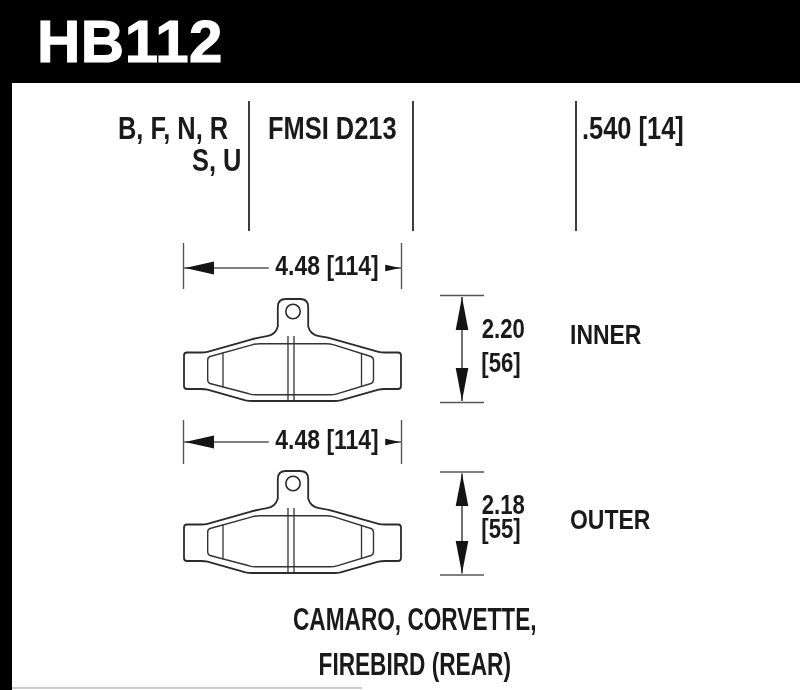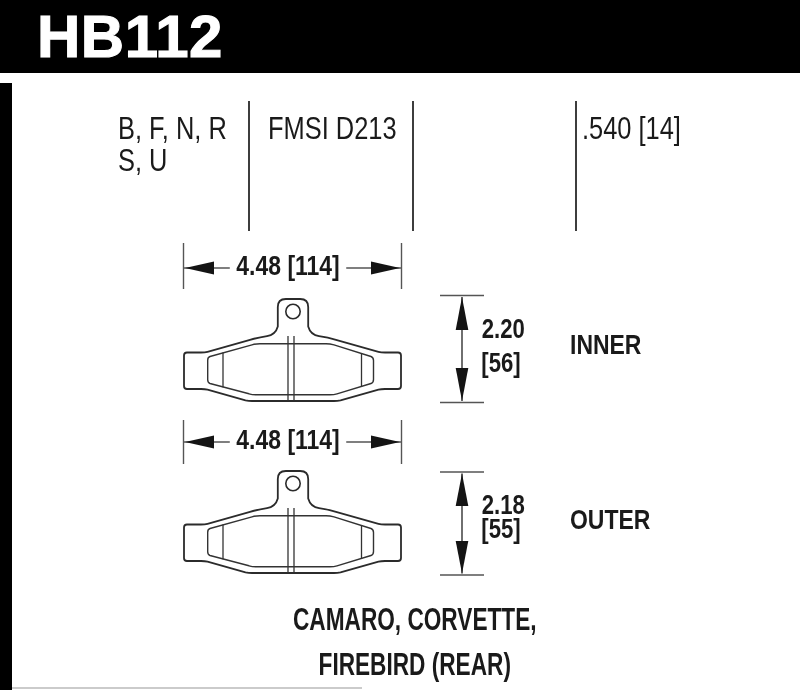--- a/index.html
+++ b/index.html
@@ -9,7 +9,7 @@
     margin:0 auto;
   }
   
-  .hdr{position:absolute;left:0;top:0;width:800px;height:73px;background:#000;
+  .hdr{position:absolute;left:0;top:0;width:800px;height:83px;background:#000;
        display:flex;align-items:center;}
   .hdr .pn{color:#fff;font-size:60px;font-weight:bold;letter-spacing:.5px;
            padding-left:37px;-webkit-text-stroke:1.1px #fff;}

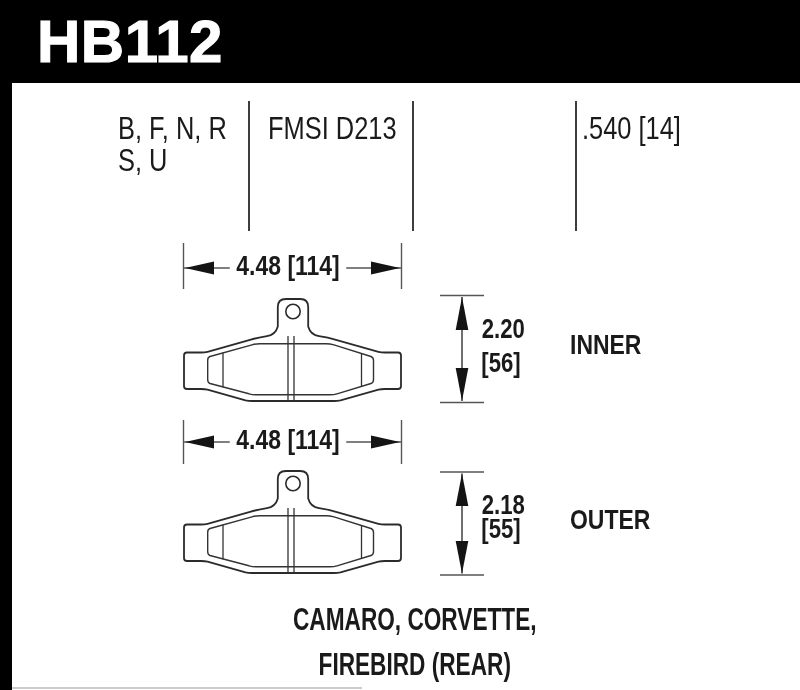--- a/index.html
+++ b/index.html
@@ -22,7 +22,7 @@
   .cap-cx{display:inline-block;transform:scaleX(.73);transform-origin:50% 50%;}
 
   
-  .tbl-col{position:absolute;top:113px;font-size:31px;font-weight:normal;line-height:32px;white-space:nowrap;}
+  .tbl-col{position:absolute;top:113px;font-size:31px;font-weight:bold;line-height:32px;white-space:nowrap;text-align:right;}
   .div-v{position:absolute;top:101px;width:2px;height:130px;background:#3d3d3d;}
 
   

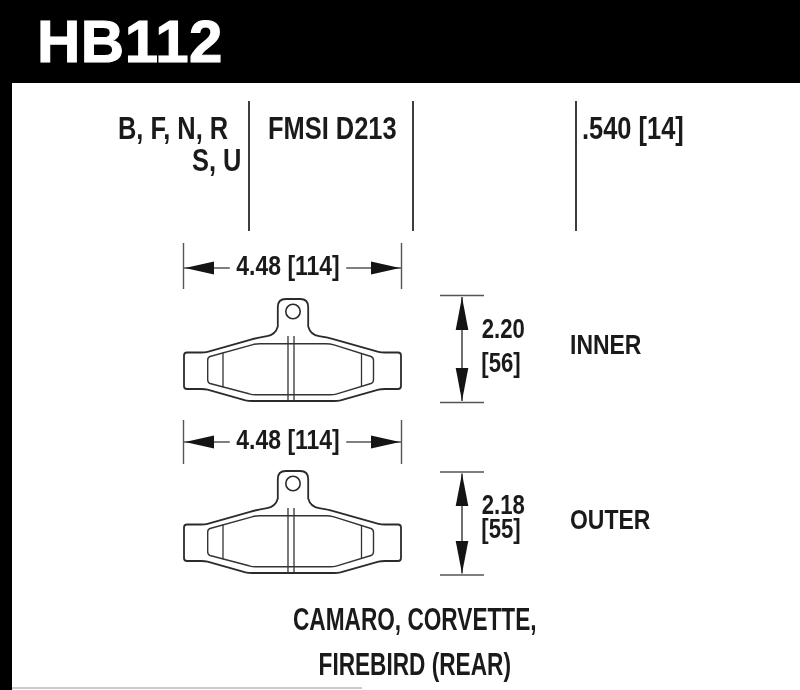--- a/index.html
+++ b/index.html
@@ -26,7 +26,7 @@
   .div-v{position:absolute;top:101px;width:2px;height:130px;background:#3d3d3d;}
 
   
-  .dimw{position:absolute;width:220px;text-align:center;font-size:28px;font-weight:bold;line-height:30px;white-space:nowrap;}
+  .dimw{position:absolute;width:220px;text-align:right;font-size:28px;font-weight:bold;line-height:30px;white-space:nowrap;}
   .dimw .cxc{background:#fff;padding:0 8px;}
   .dimh{position:absolute;width:90px;text-align:left;font-size:27px;font-weight:bold;line-height:30px;white-space:nowrap;}
   .poslbl{position:absolute;font-size:28px;font-weight:bold;line-height:30px;white-space:nowrap;}

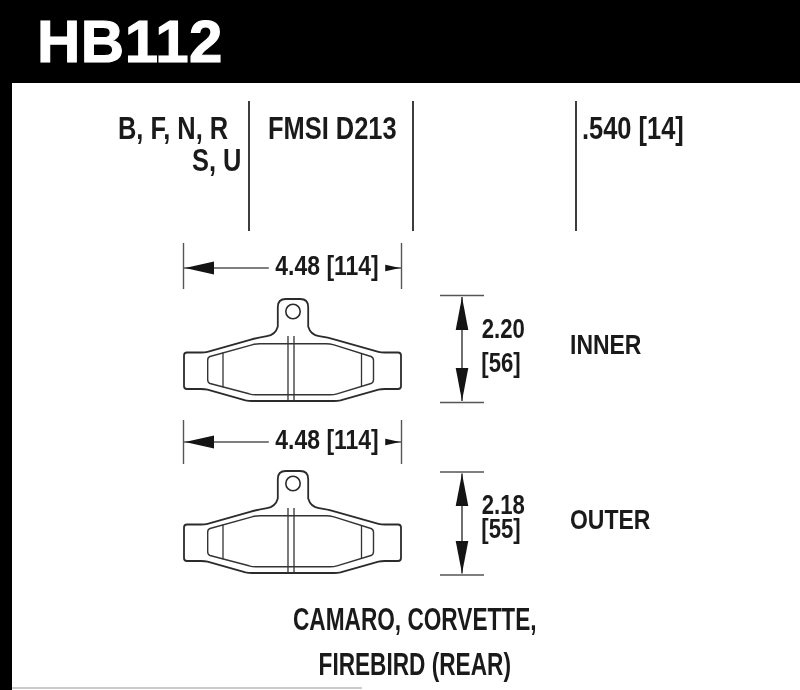--- a/index.html
+++ b/index.html
@@ -109,7 +109,7 @@
   <div class="dimh" style="left:477px;top:348px">
     <span class="cxc">[56]</span>
   </div>
-  <div class="poslbl" style="left:570px;top:330px">
+  <div class="poslbl" style="left:570px;top:320px">
     <span class="cx">INNER</span>
   </div>
 

